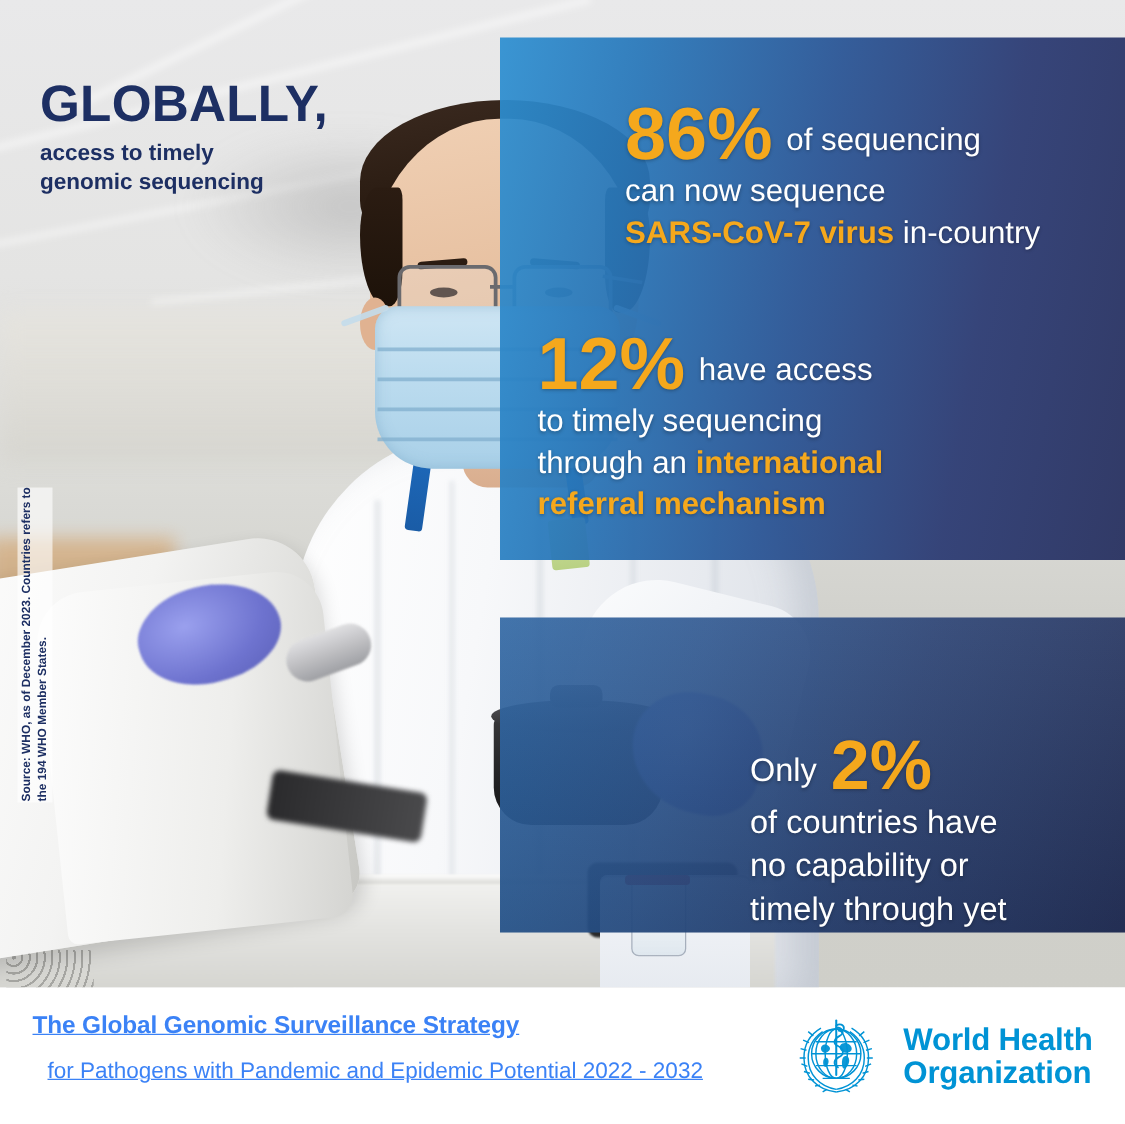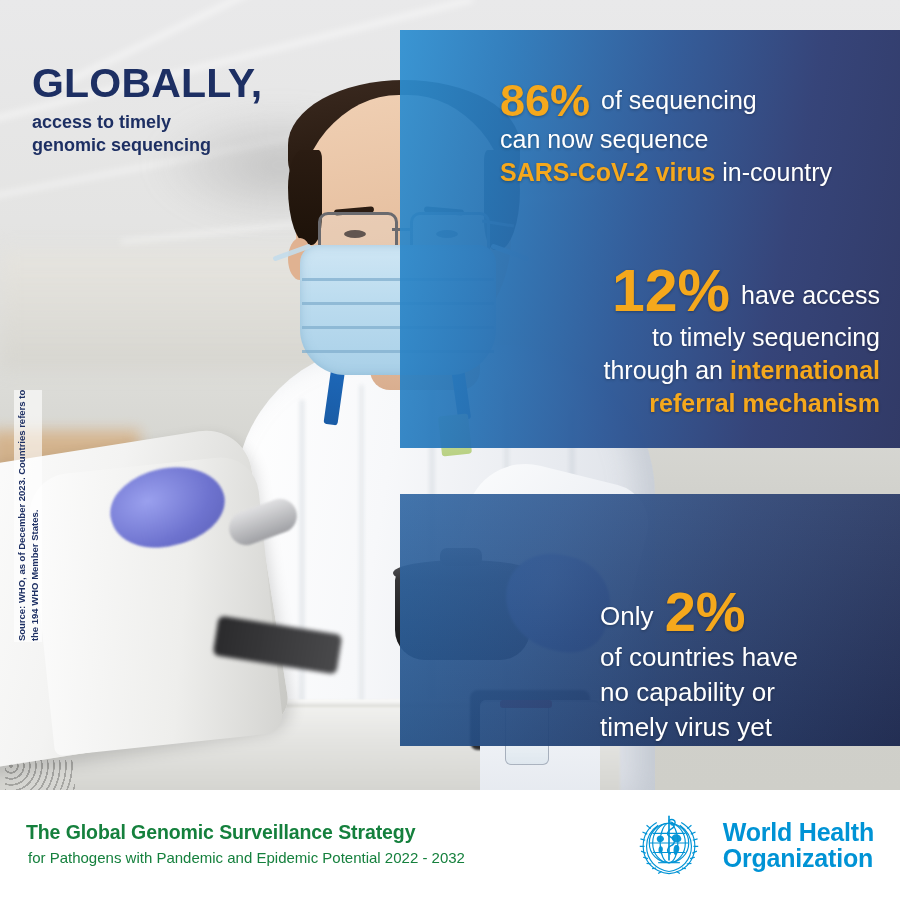--- a/index.html
+++ b/index.html
@@ -331,7 +331,7 @@
     text-align: left;
     font-size: 25px; font-weight: 400; line-height: 1.32;
   }
-  .stat-86 .pct { font-size: 45px; vertical-align: -7px; margin-right: 4px; }
+  .stat-86 .pct { font-size: 59px; vertical-align: -7px; margin-right: 4px; }
 
   .stat-12 {
     left: 430px; top: 262px; width: 450px;

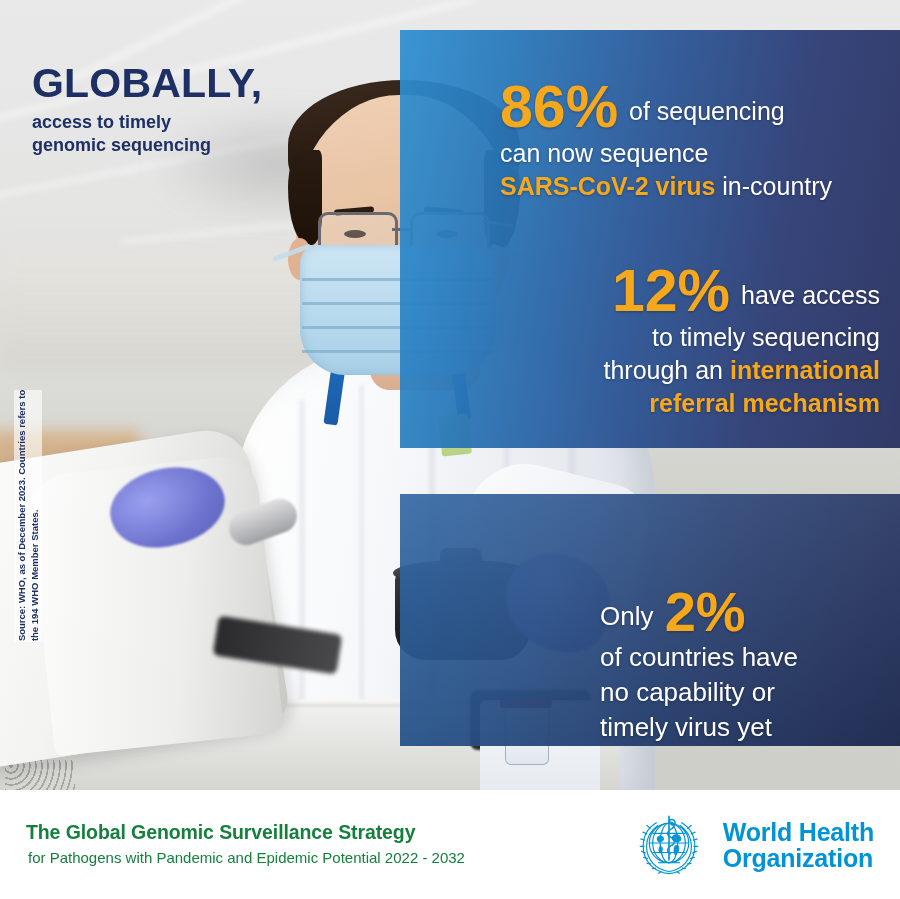--- a/index.html
+++ b/index.html
@@ -479,7 +479,7 @@
   <div class="stat stat-86">
     <span class="pct">86%</span><span> of sequencing</span><br>
     <span>can now sequence</span><br>
-    <span class="hl">SARS-CoV-2 virus</span><span> in-country</span>
+    <span class="hl">SARS-CoV-7 virus</span><span> in-country</span>
   </div>
 
   <div class="stat stat-12">

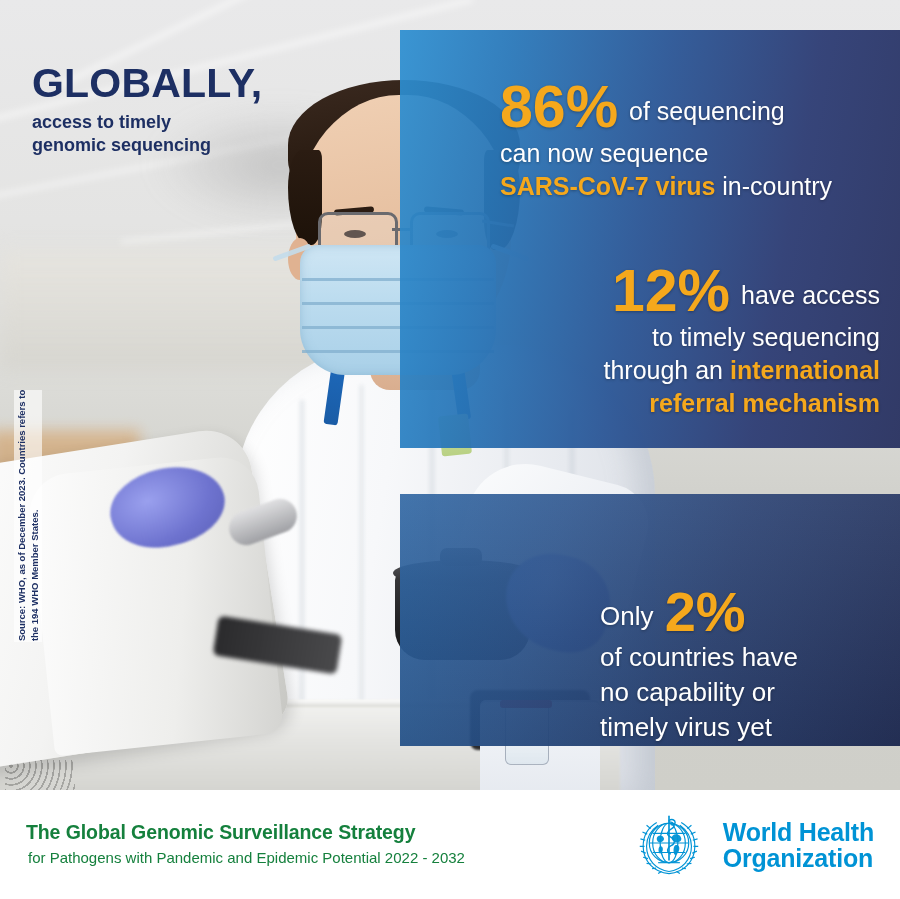--- a/index.html
+++ b/index.html
@@ -335,7 +335,6 @@
 
   .stat-12 {
     left: 430px; top: 262px; width: 450px;
-    text-align: right;
     font-size: 25px; font-weight: 400; line-height: 1.32;
   }
   .stat-12 .pct { font-size: 59px; vertical-align: -7px; margin-right: 4px; }

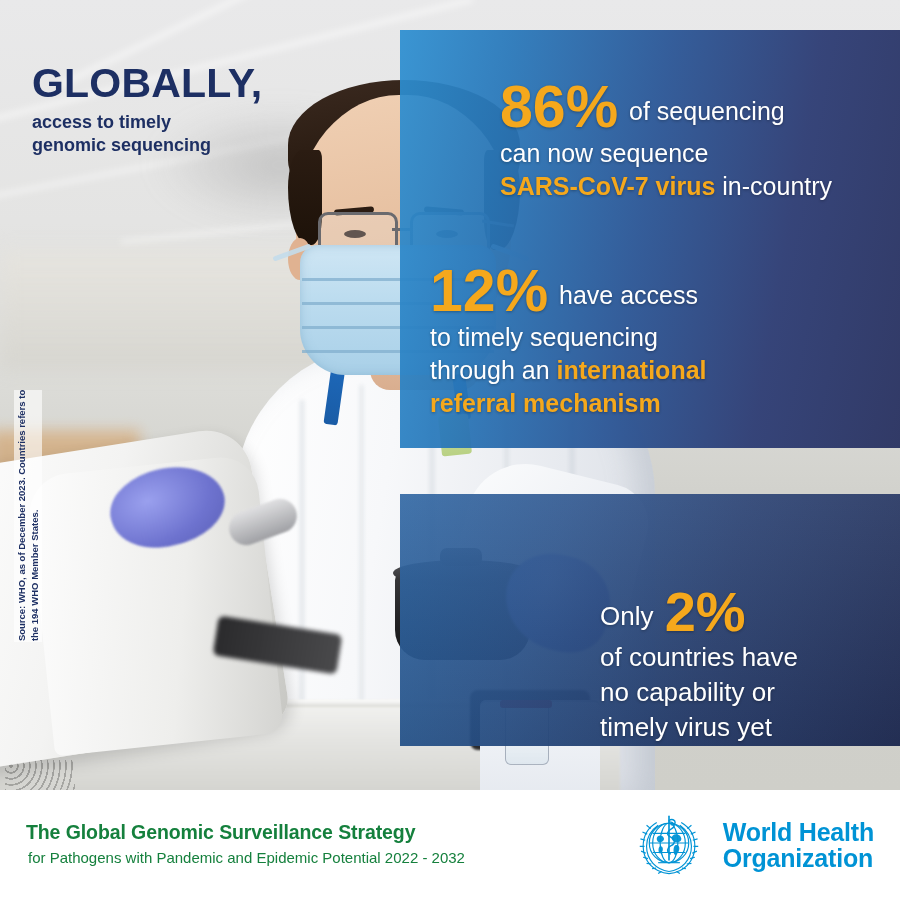--- a/index.html
+++ b/index.html
@@ -492,7 +492,7 @@
     <span>Only </span><span class="pct">2%</span><br>
     <span>of countries have</span><br>
     <span>no capability or</span><br>
-    <span>timely virus yet</span>
+    <span>timely through yet</span>
   </div>
 
   <div class="source-wrap">

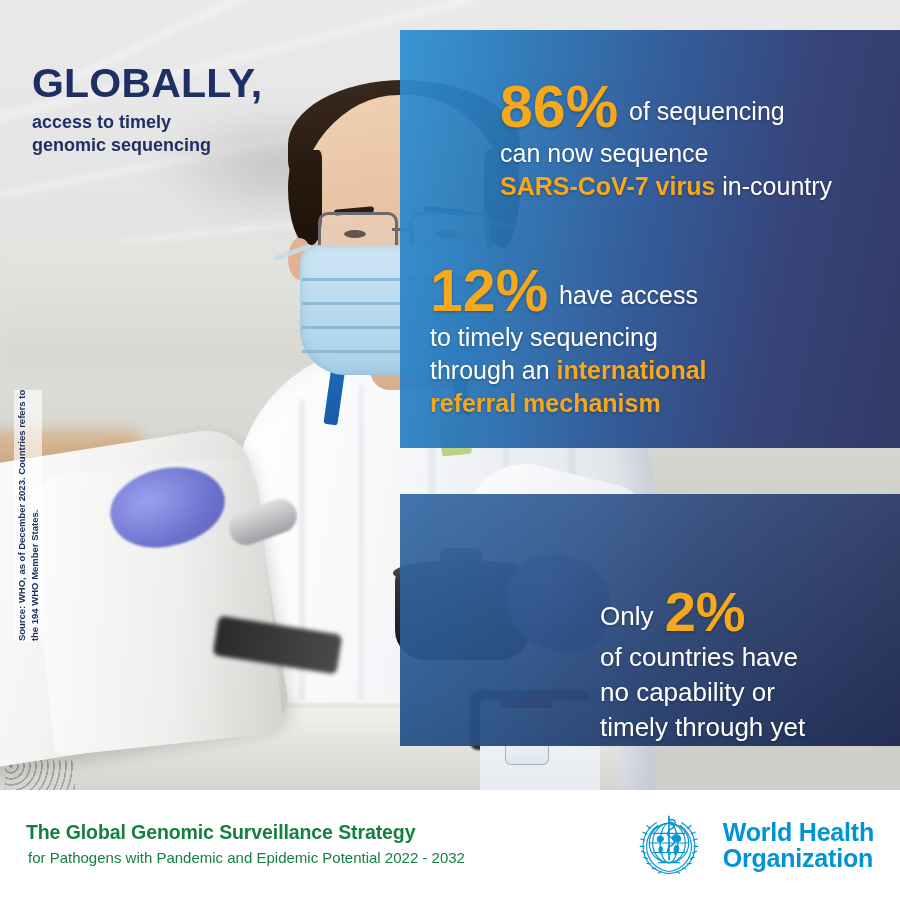--- a/index.html
+++ b/index.html
@@ -378,7 +378,7 @@
     padding: 0 26px;
     box-sizing: border-box;
   }
-  .footer-text { color: #15803d; }
+  .footer-text { color: #3b82f6; text-decoration: underline; }
   .footer-text .l1 {
     font-size: 19.5px; font-weight: 700; line-height: 1.3; margin: 0 0 3px 0;
     letter-spacing: -0.1px;

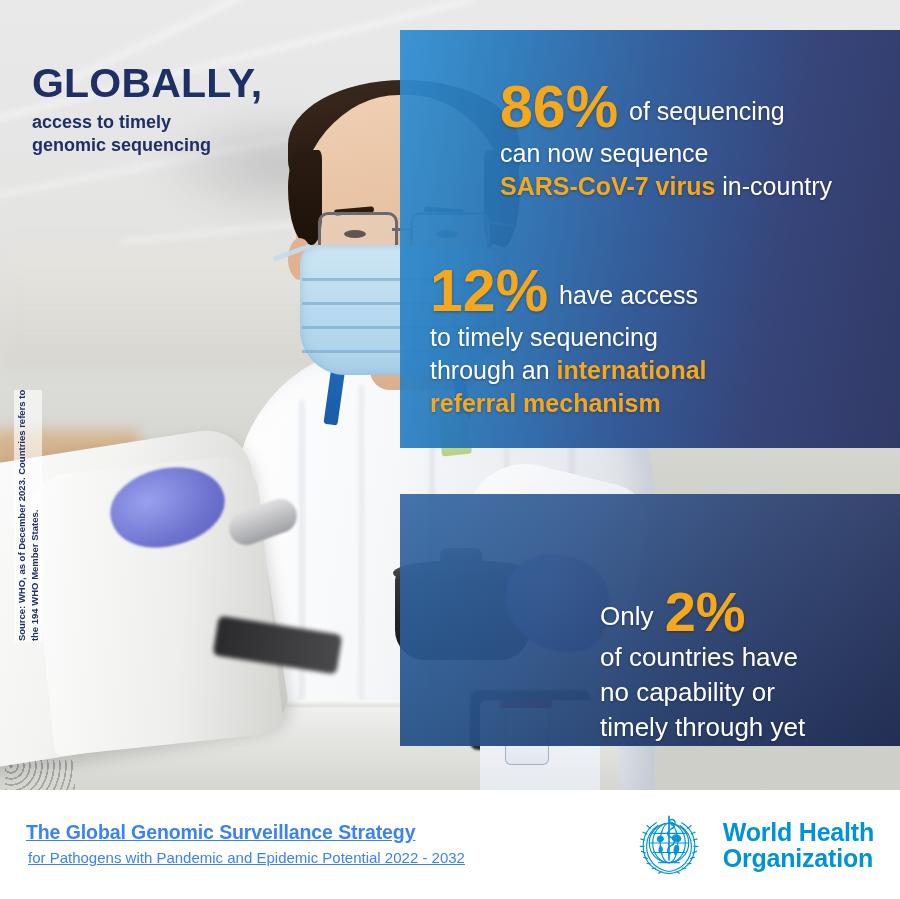--- a/index.html
+++ b/index.html
@@ -384,7 +384,7 @@
     letter-spacing: -0.1px;
   }
   .footer-text .l2 {
-    font-size: 15px; font-weight: 400; line-height: 1.3; margin: 2px;
+    font-size: 18px; font-weight: 400; line-height: 1.3; margin: 12px;
   }
   .who-logo {
     display: flex;

